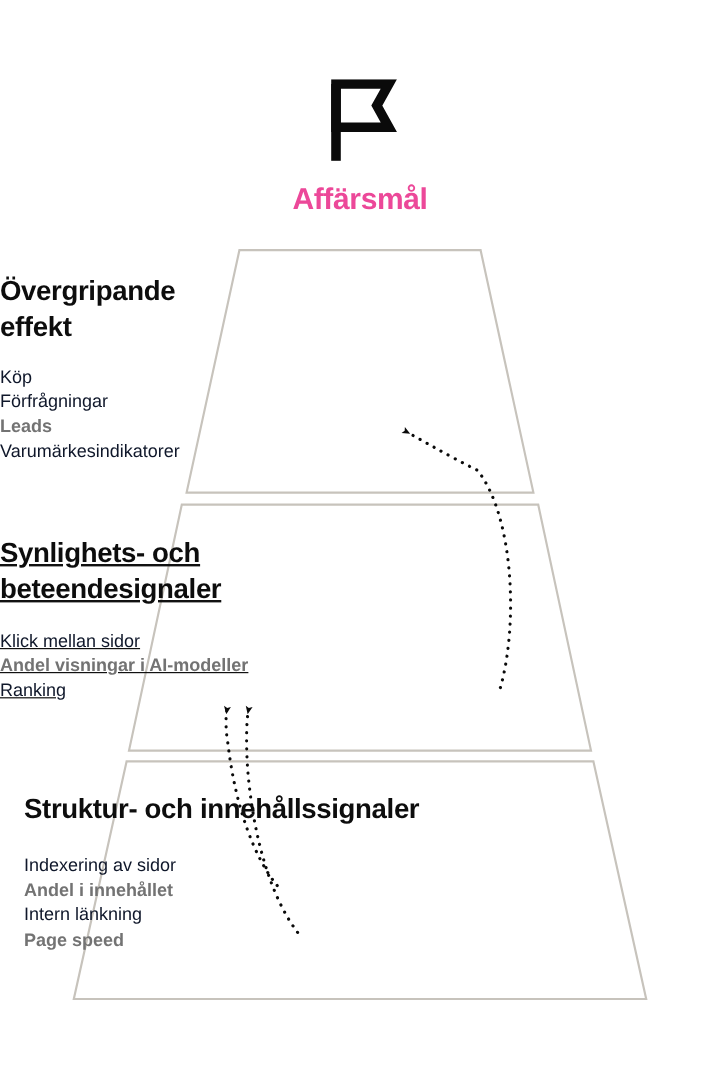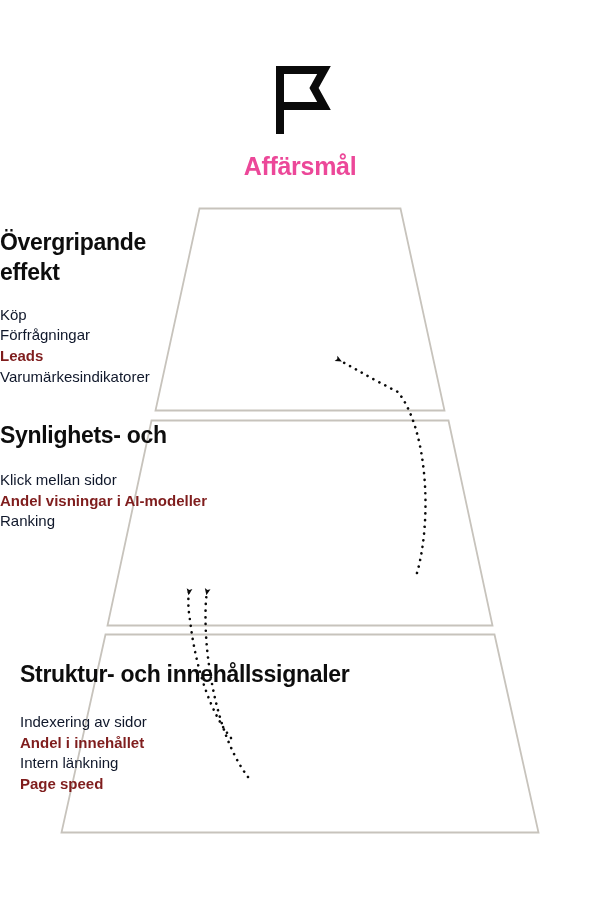--- a/index.html
+++ b/index.html
@@ -90,7 +90,7 @@
   }
   .tier-items li.bold {
     font-weight: 700;
-    color: #7f1d1d;
+    color: #737373;
   }
 
   

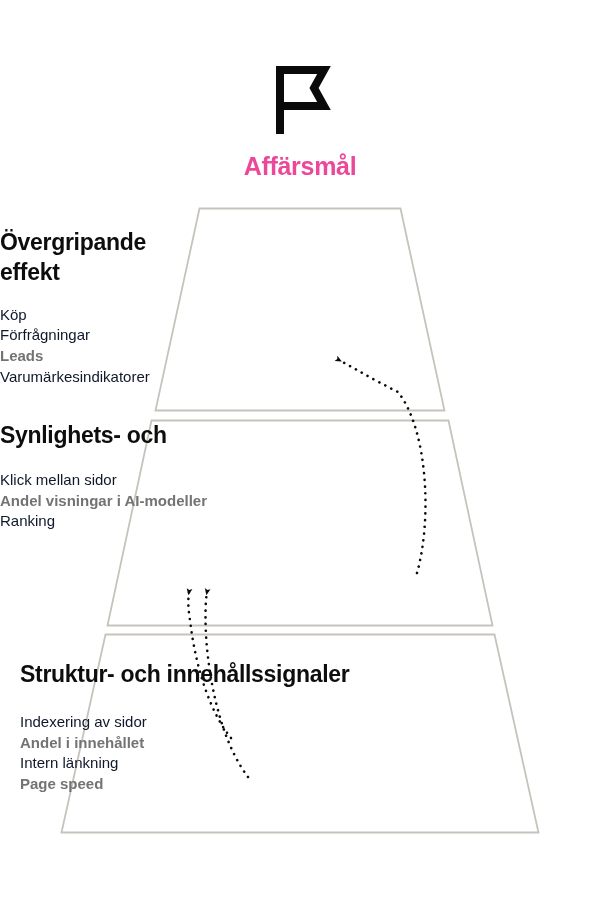--- a/index.html
+++ b/index.html
@@ -98,7 +98,7 @@
   #tier-top-text .tier-items { margin-top: 17px; }
 
   
-  #tier-mid-text   { top: 421px; }
+  #tier-mid-text   { top: 446px; text-decoration: underline; }
   #tier-mid-text .tier-items { margin-top: 19px; }
 
   

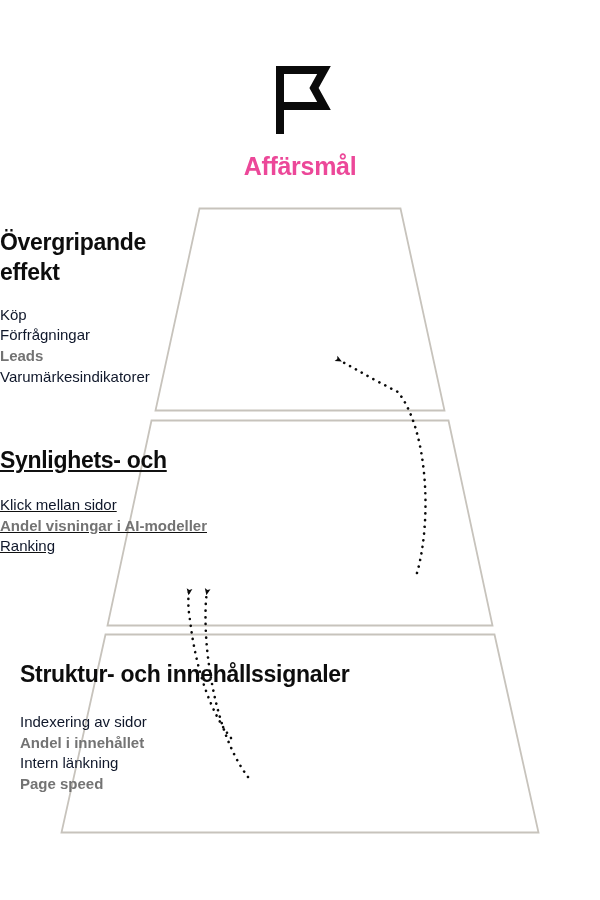--- a/index.html
+++ b/index.html
@@ -157,6 +157,7 @@
   <div class="tier-text" id="tier-mid-text">
     <div class="tier-heading">
       <div>Synlighets- och</div>
+      <div>beteendesignaler</div>
     </div>
     <ul class="tier-items">
       <li>Klick mellan sidor</li>

